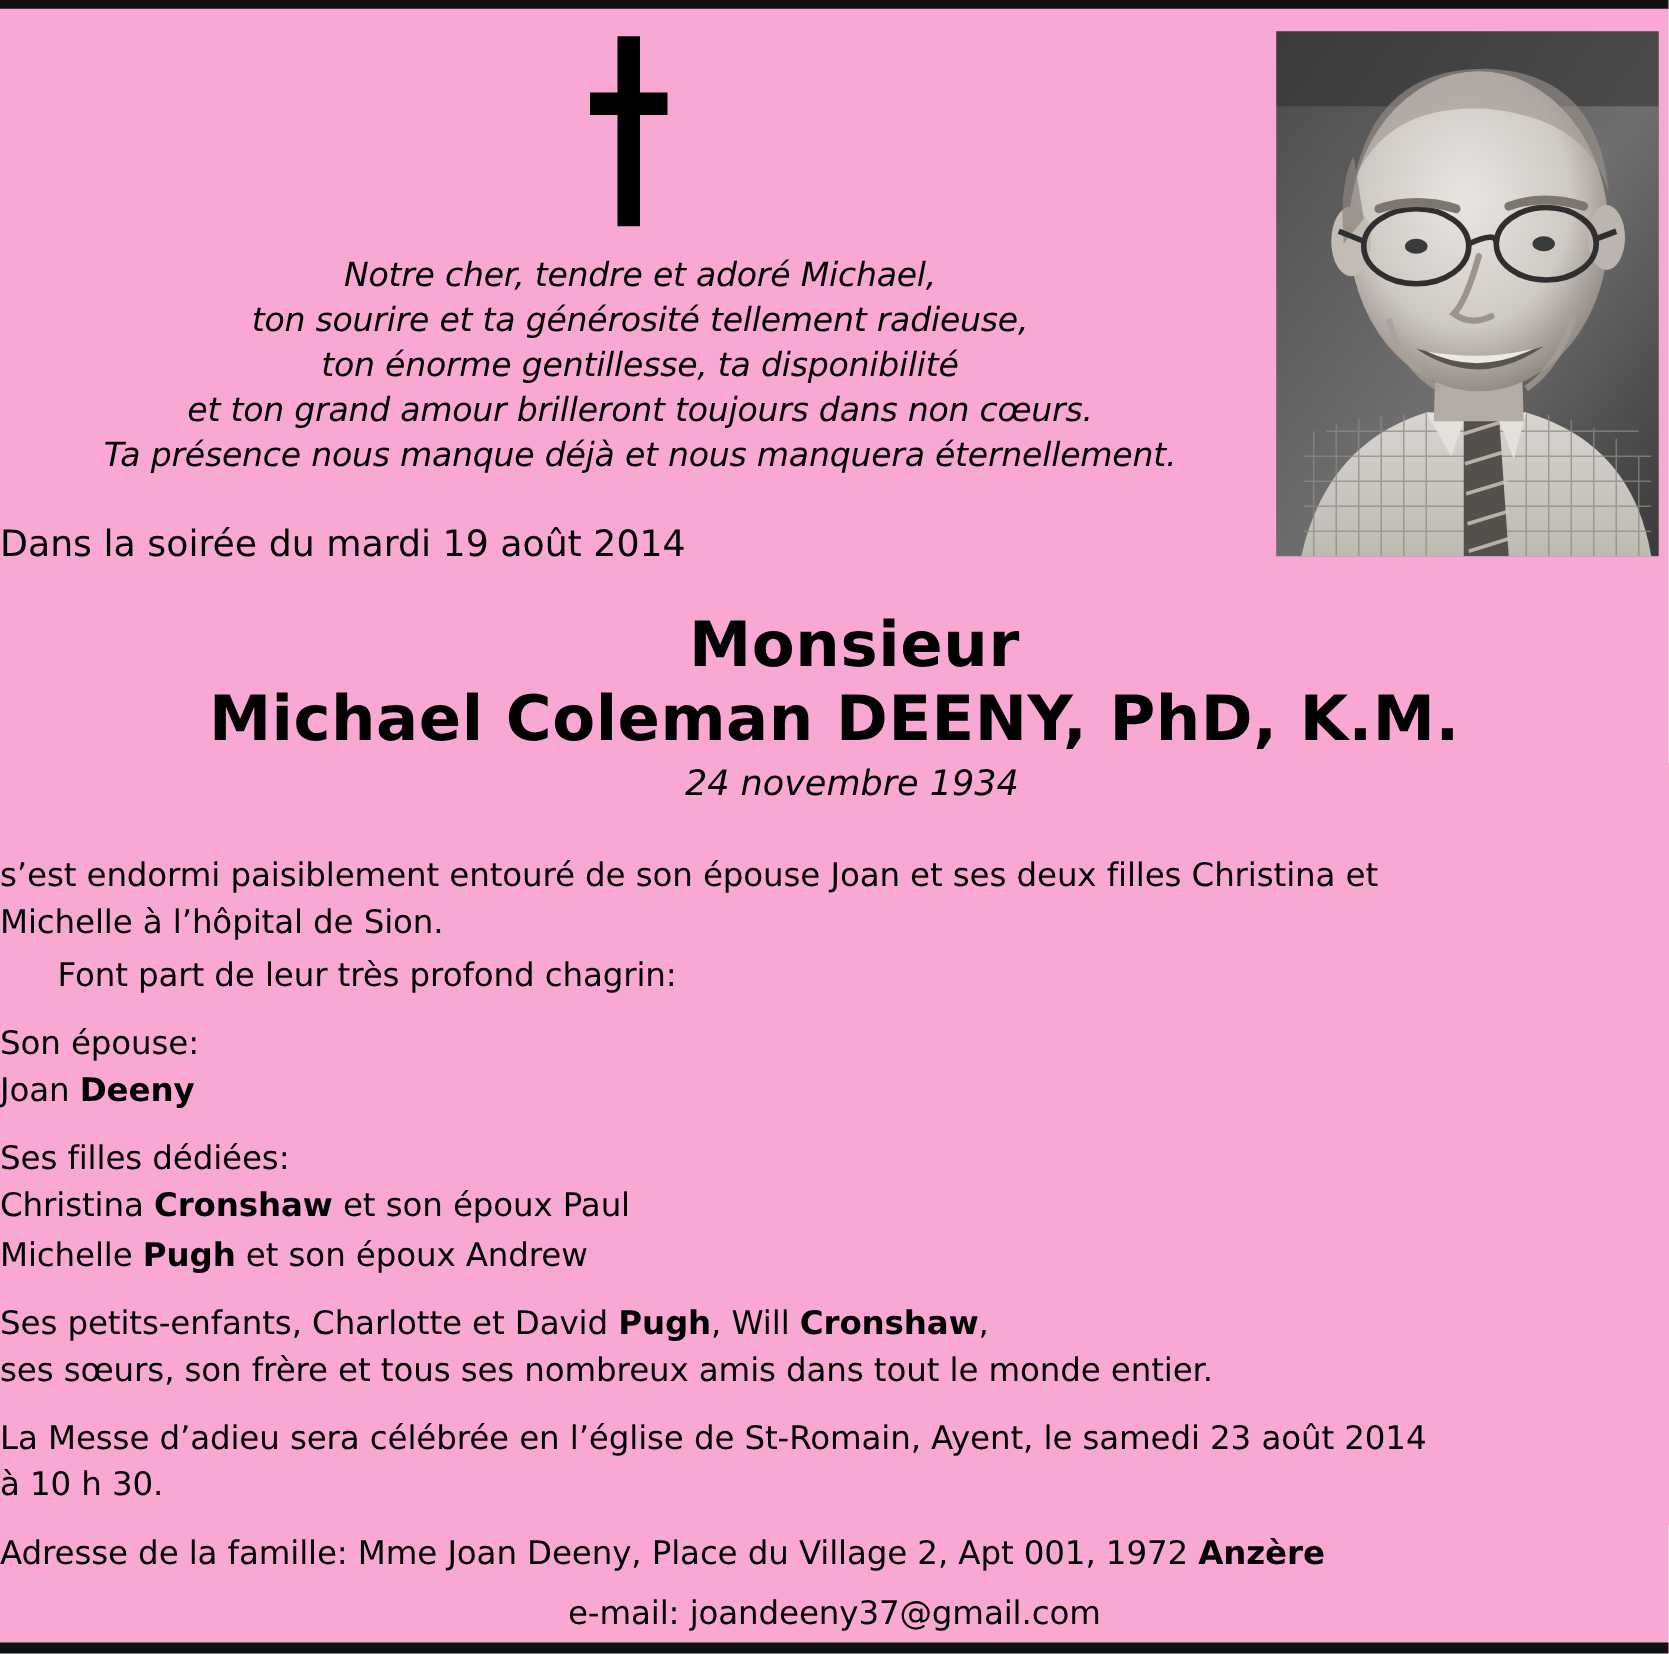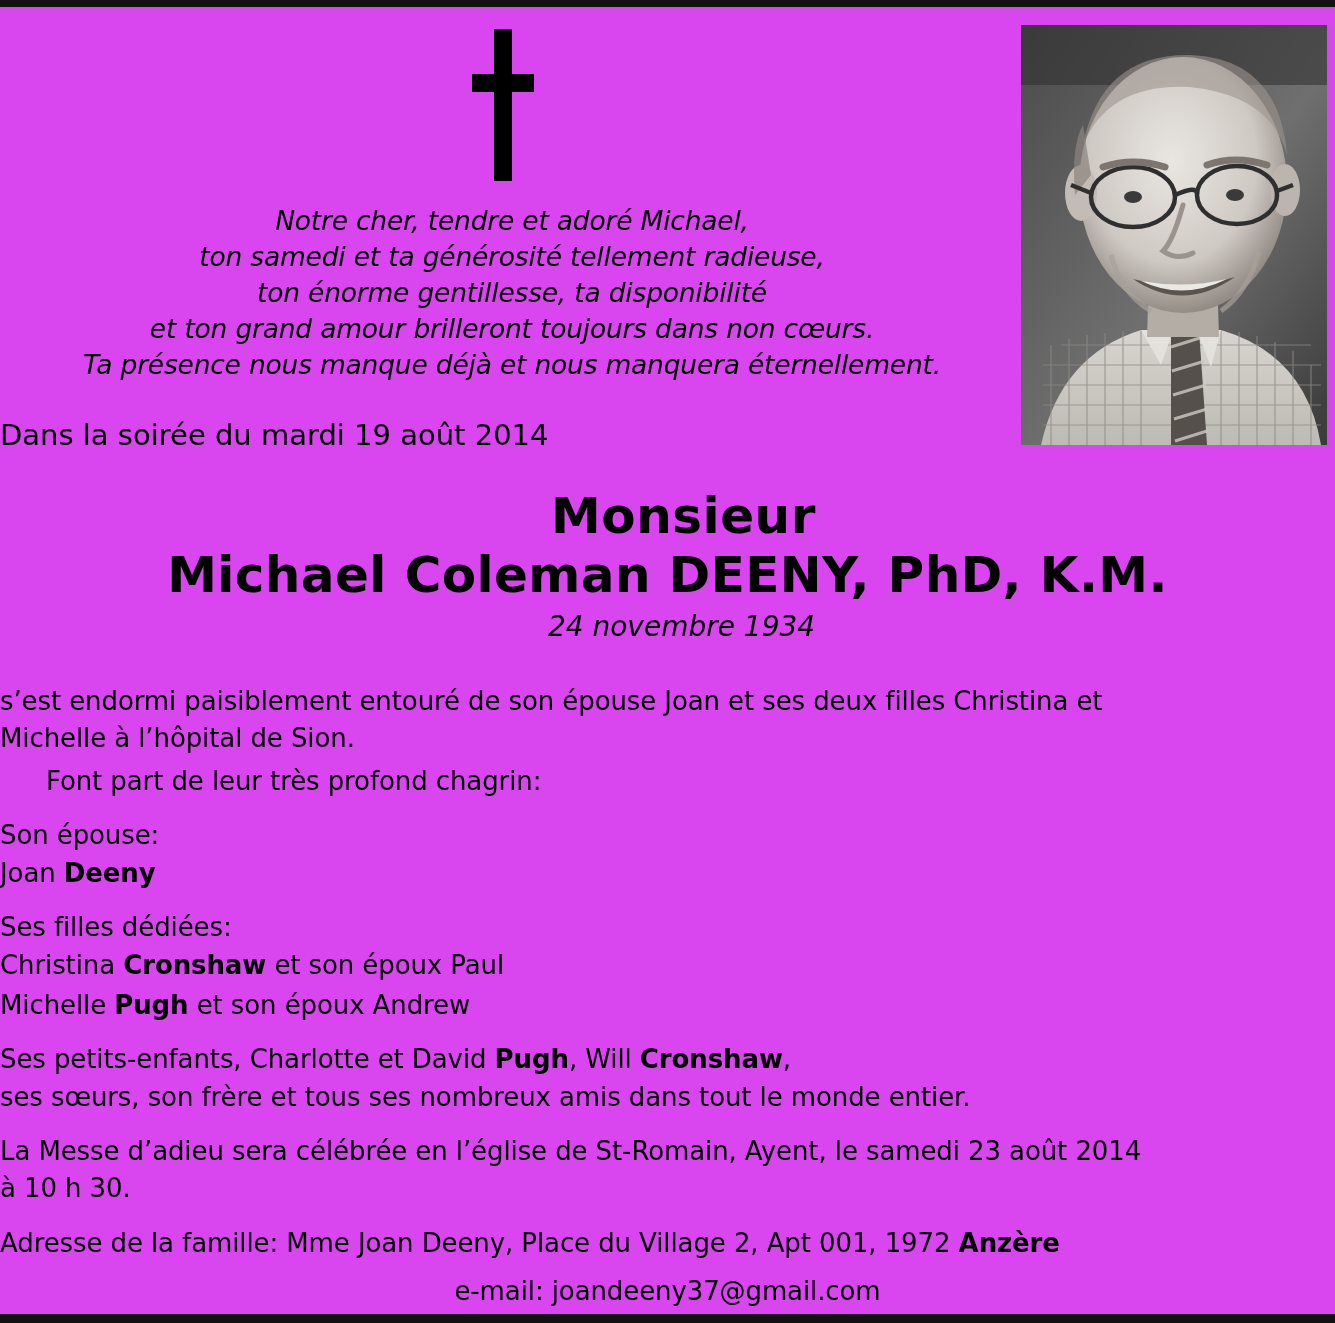--- a/index.html
+++ b/index.html
@@ -15,7 +15,7 @@
     position: relative;
     width: 1335px;
     height: 1323px;
-    background: #d946ef;
+    background: #f9a8d4;
     box-sizing: border-box;
     overflow: hidden;
   }

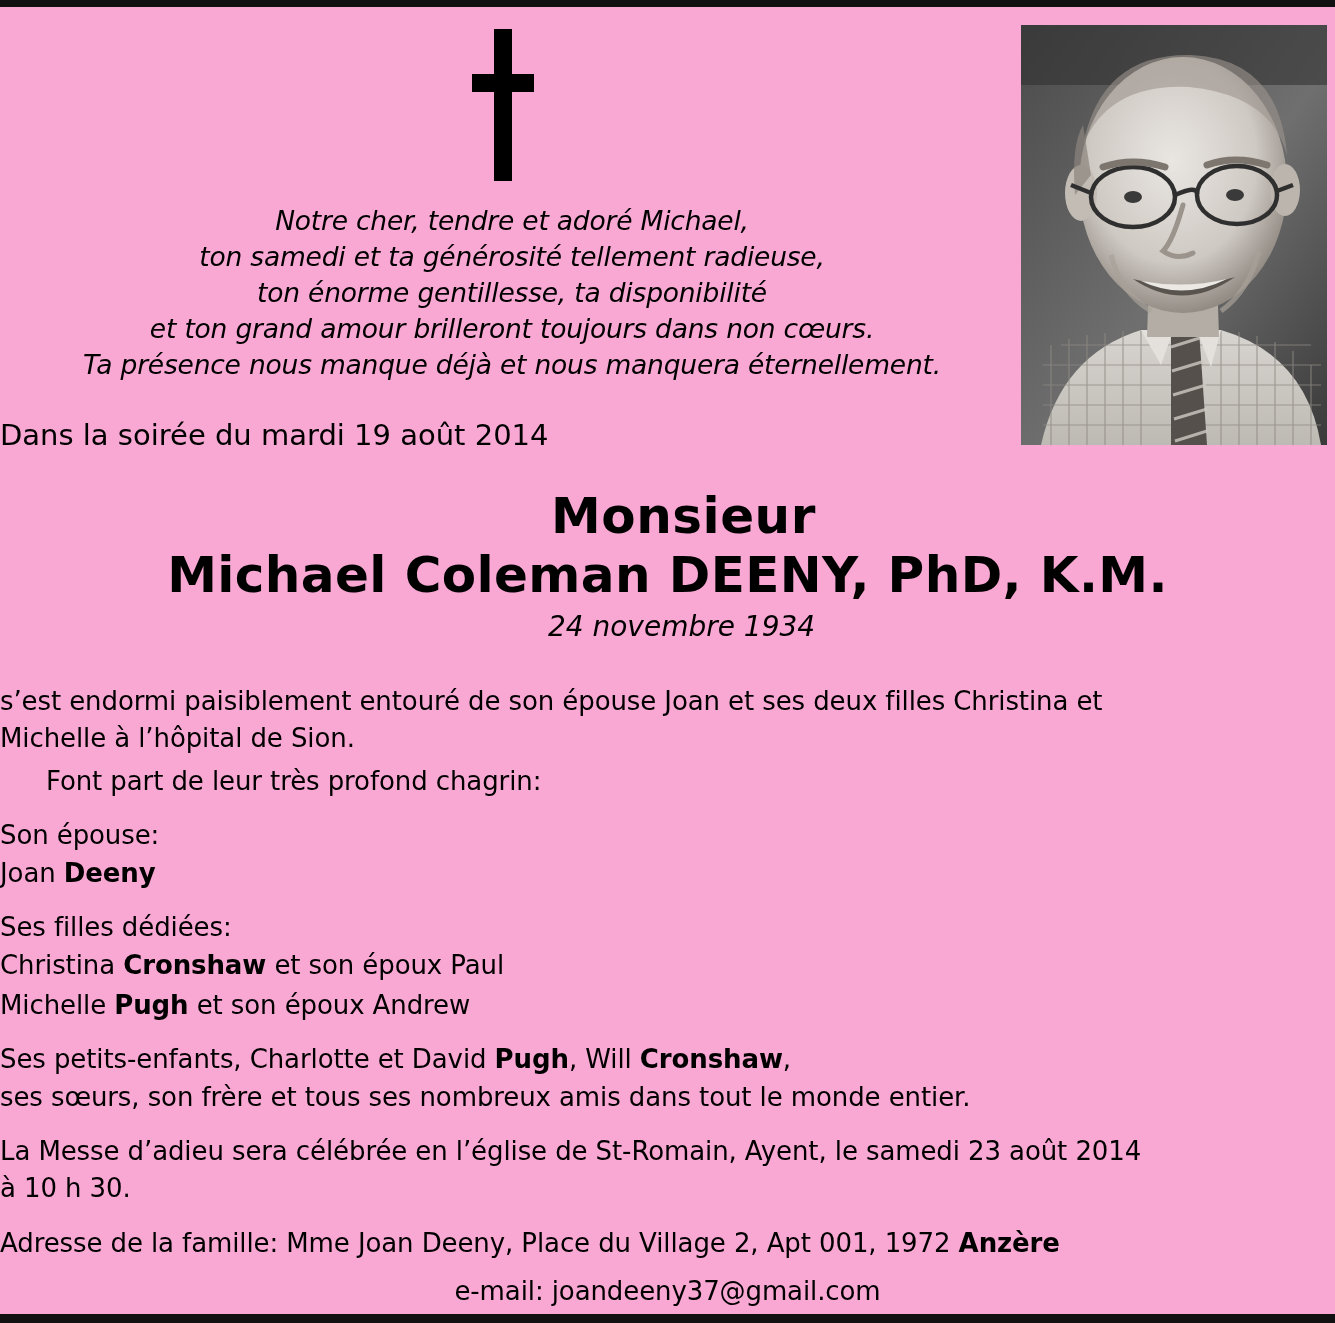--- a/index.html
+++ b/index.html
@@ -257,7 +257,7 @@
 
     <div class="poem">
       <div>Notre cher, tendre et adoré Michael,</div>
-      <div>ton samedi et ta générosité tellement radieuse,</div>
+      <div>ton sourire et ta générosité tellement radieuse,</div>
       <div>ton énorme gentillesse, ta disponibilité</div>
       <div>et ton grand amour brilleront toujours dans non cœurs.</div>
       <div>Ta présence nous manque déjà et nous manquera éternellement.</div>

